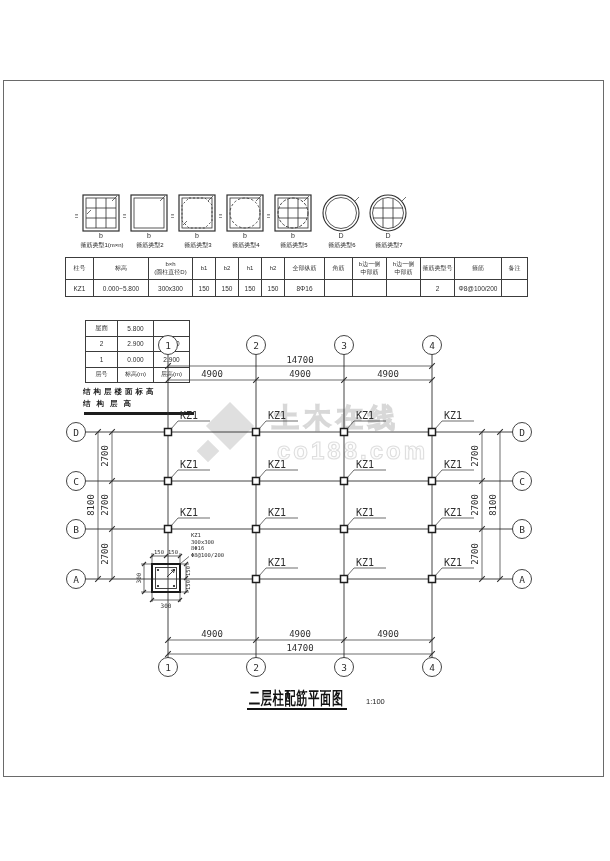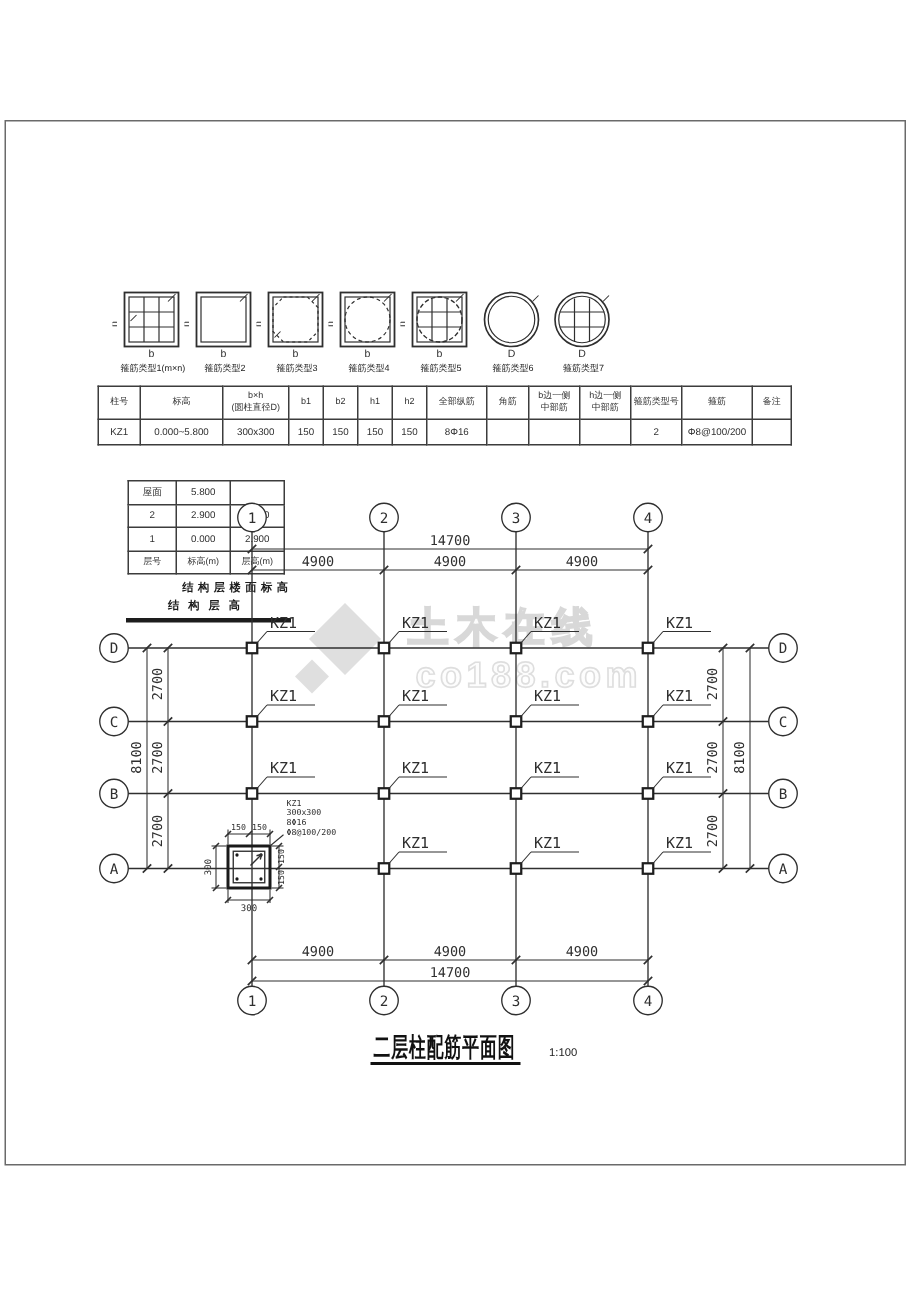--- a/index.html
+++ b/index.html
@@ -30,7 +30,7 @@
   .lvltab{left:85px;top:320px;width:104px;font-size:6.5px;}
   .lvltab td{border:1px solid #3c3c3c;text-align:center;height:14.5px;padding:0;}
   .lvltab .ftr td{font-size:6px;}
-  .cap1{left:83px;top:387px;width:112px;text-align:right;font-size:7.5px;font-weight:bold;letter-spacing:3px;color:#1d1d1d;white-space:nowrap;}
+  .cap1{left:83px;top:387px;width:112px;text-align:left;font-size:7.5px;font-weight:bold;letter-spacing:3px;color:#1d1d1d;white-space:nowrap;}
   .cap2{left:83px;top:399px;width:112px;text-align:center;font-size:7.5px;font-weight:bold;letter-spacing:6px;color:#1d1d1d;white-space:nowrap;}
   .capline{left:84px;top:412px;width:110px;height:2.5px;background:#1d1d1d;}
   

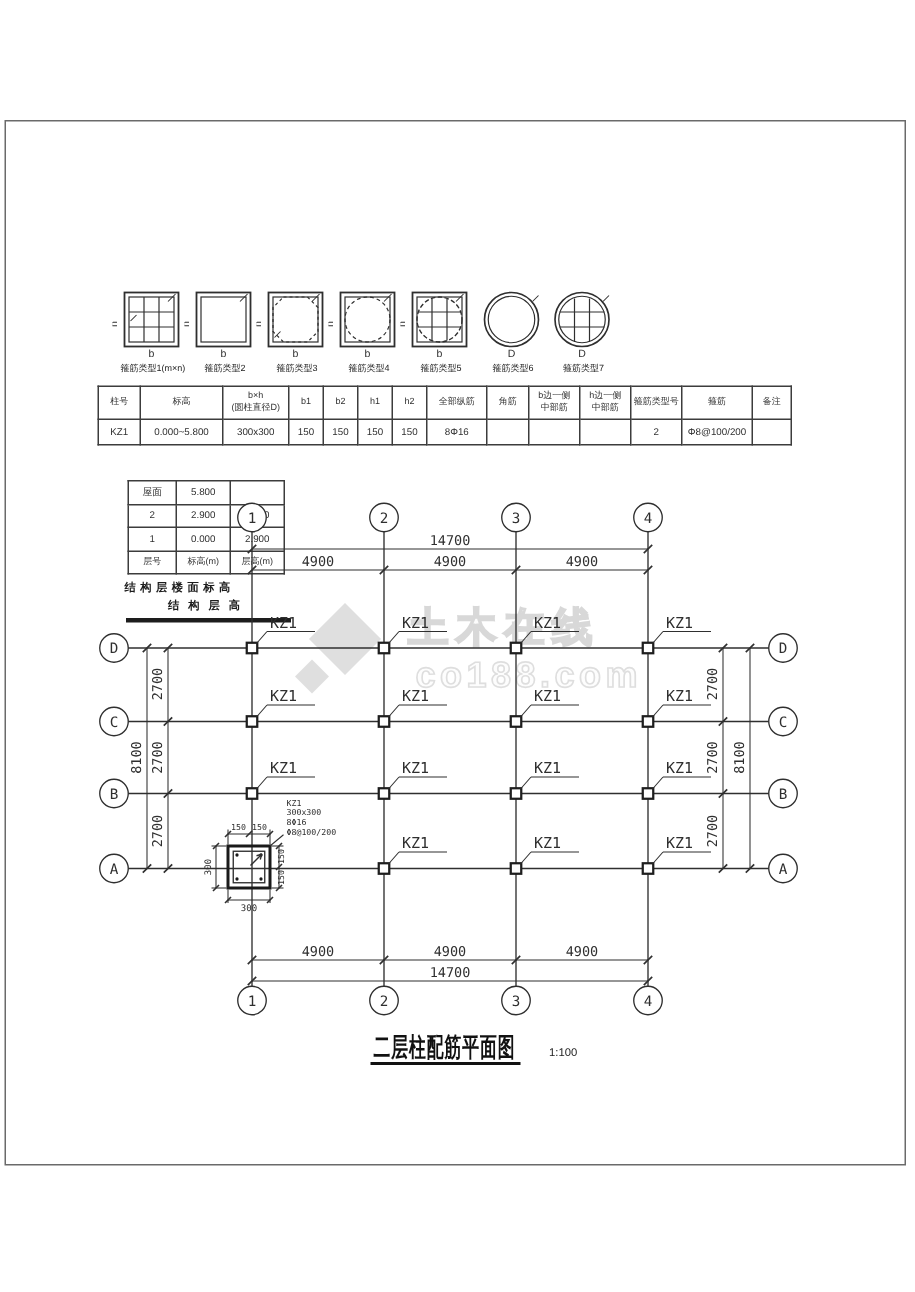--- a/index.html
+++ b/index.html
@@ -31,7 +31,7 @@
   .lvltab td{border:1px solid #3c3c3c;text-align:center;height:14.5px;padding:0;}
   .lvltab .ftr td{font-size:6px;}
   .cap1{left:83px;top:387px;width:112px;text-align:left;font-size:7.5px;font-weight:bold;letter-spacing:3px;color:#1d1d1d;white-space:nowrap;}
-  .cap2{left:83px;top:399px;width:112px;text-align:center;font-size:7.5px;font-weight:bold;letter-spacing:6px;color:#1d1d1d;white-space:nowrap;}
+  .cap2{left:83px;top:399px;width:112px;text-align:left;font-size:7.5px;font-weight:bold;letter-spacing:6px;color:#1d1d1d;white-space:nowrap;}
   .capline{left:84px;top:412px;width:110px;height:2.5px;background:#1d1d1d;}
   
   .plan{left:40px;top:330px;z-index:1;}

